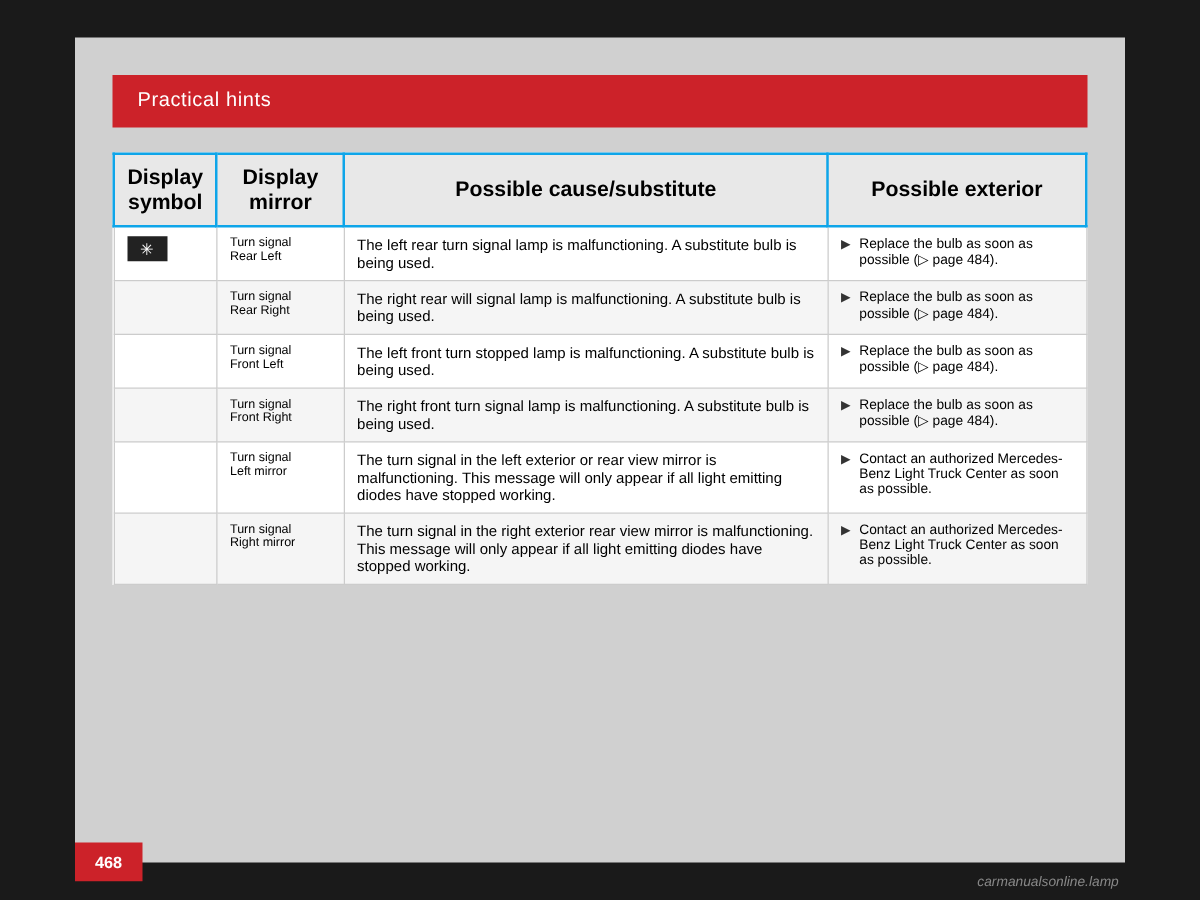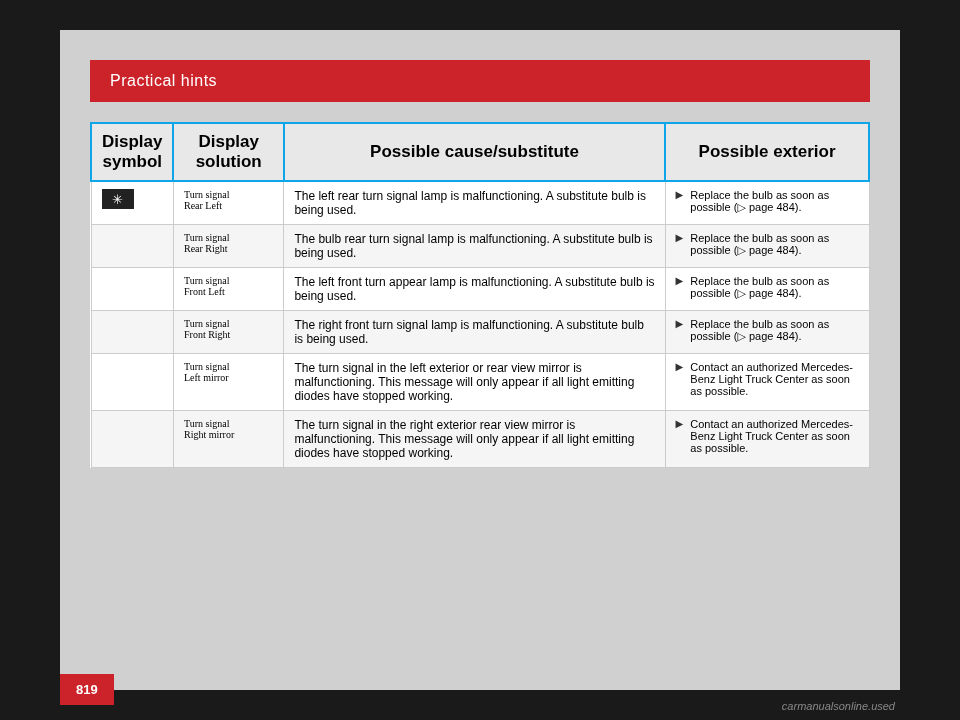--- a/index.html
+++ b/index.html
@@ -148,7 +148,7 @@
       <thead>
         <tr>
           <th>Display symbol</th>
-          <th>Display solution</th>
+          <th>Display mirror</th>
           <th>Possible cause/substitute</th>
           <th>Possible exterior</th>
         </tr>

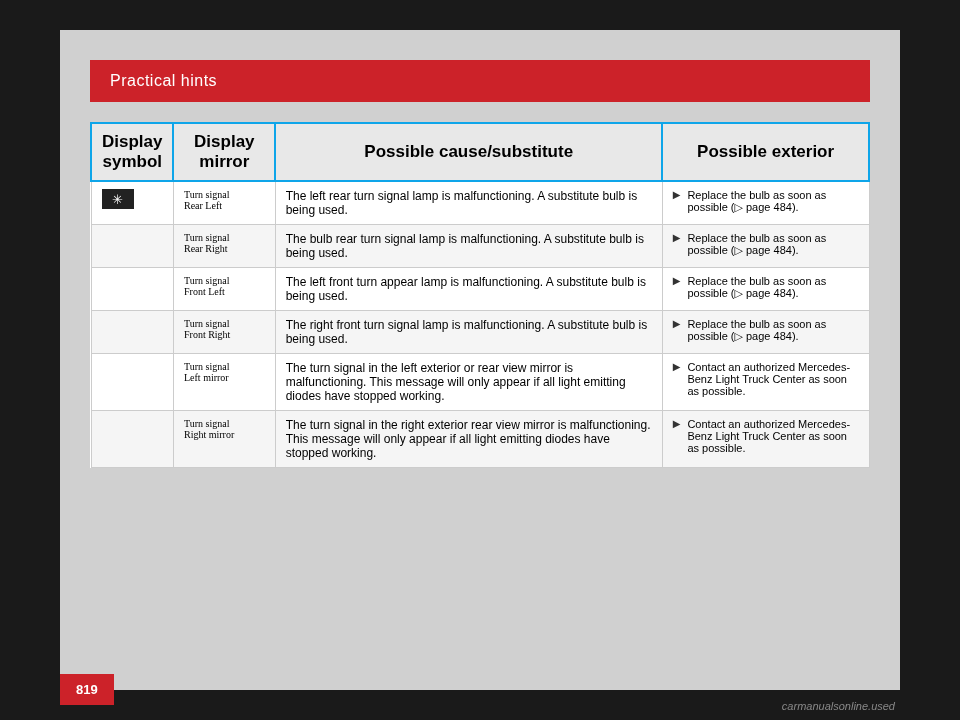--- a/index.html
+++ b/index.html
@@ -89,7 +89,7 @@
     }
 
     .display-message {
-      font-family: Liberation Serif, serif;
+      font-family: Liberation Sans, sans-serif;
       font-size: 10px;
       white-space: pre-line;
     }

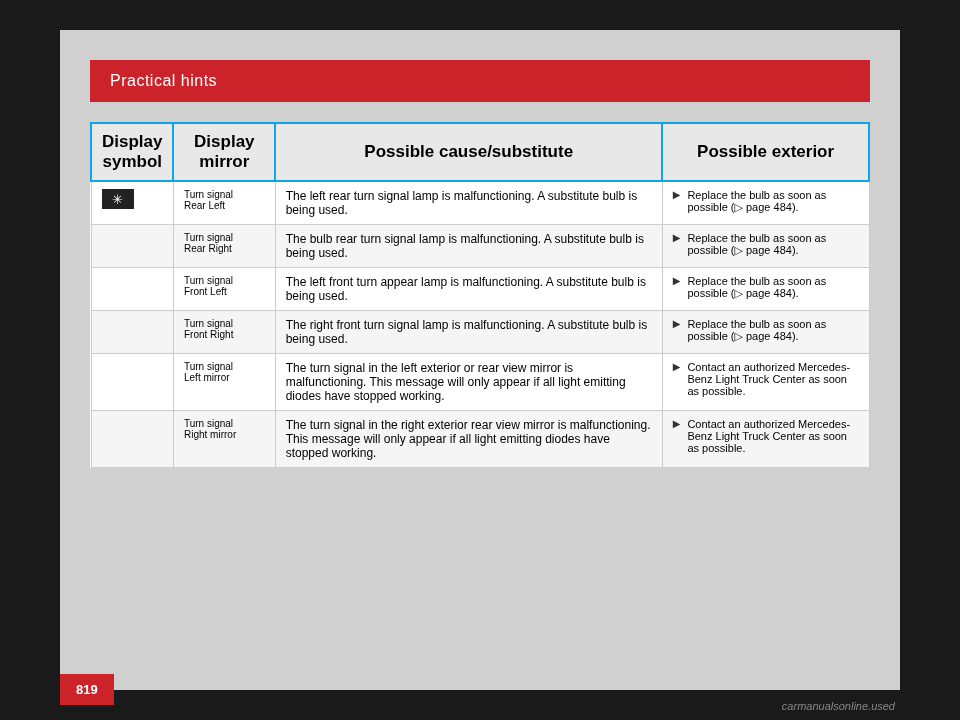--- a/index.html
+++ b/index.html
@@ -172,7 +172,7 @@
             <td class="symbol-cell"></td>
             <td class="display-message">Turn signal
 Rear Right</td>
-            <td class="possible-cause">The bulb rear turn signal lamp is malfunctioning. A substitute bulb is being used.</td>
+            <td class="possible-cause">The right rear will signal lamp is malfunctioning. A substitute bulb is being used.</td>
             <td class="possible-solution">
               <div class="solution-item">
                 <span class="arrow">▶</span>

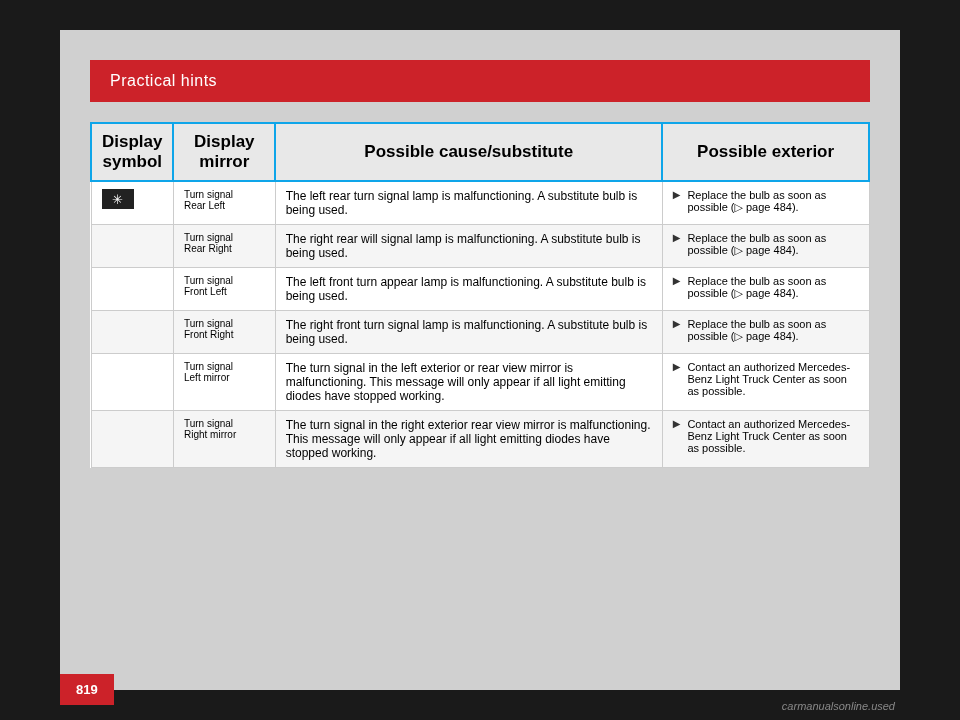--- a/index.html
+++ b/index.html
@@ -184,7 +184,7 @@
             <td class="symbol-cell"></td>
             <td class="display-message">Turn signal
 Front Left</td>
-            <td class="possible-cause">The left front turn appear lamp is malfunctioning. A substitute bulb is being used.</td>
+            <td class="possible-cause">The left front turn stopped lamp is malfunctioning. A substitute bulb is being used.</td>
             <td class="possible-solution">
               <div class="solution-item">
                 <span class="arrow">▶</span>

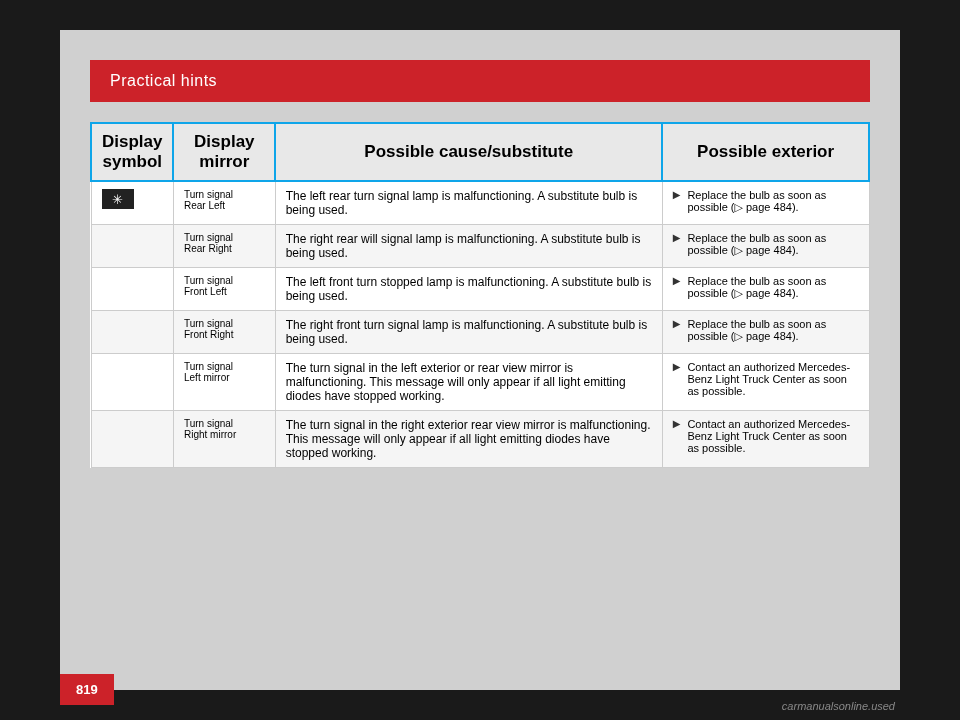--- a/index.html
+++ b/index.html
@@ -234,7 +234,7 @@
 
 </div>
 
-<div class="footer-page">819</div>
+<div class="footer-page">468</div>
 <div class="watermark">carmanualsonline.used</div>
 
 </body></html>

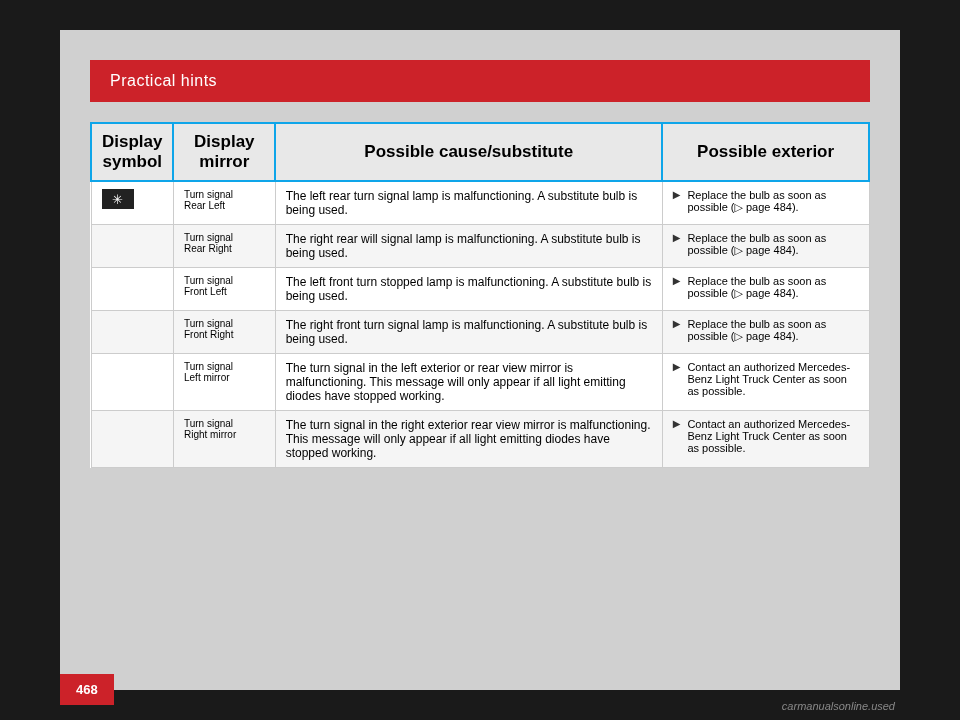--- a/index.html
+++ b/index.html
@@ -235,6 +235,6 @@
 </div>
 
 <div class="footer-page">468</div>
-<div class="watermark">carmanualsonline.used</div>
+<div class="watermark">carmanualsonline.lamp</div>
 
 </body></html>

